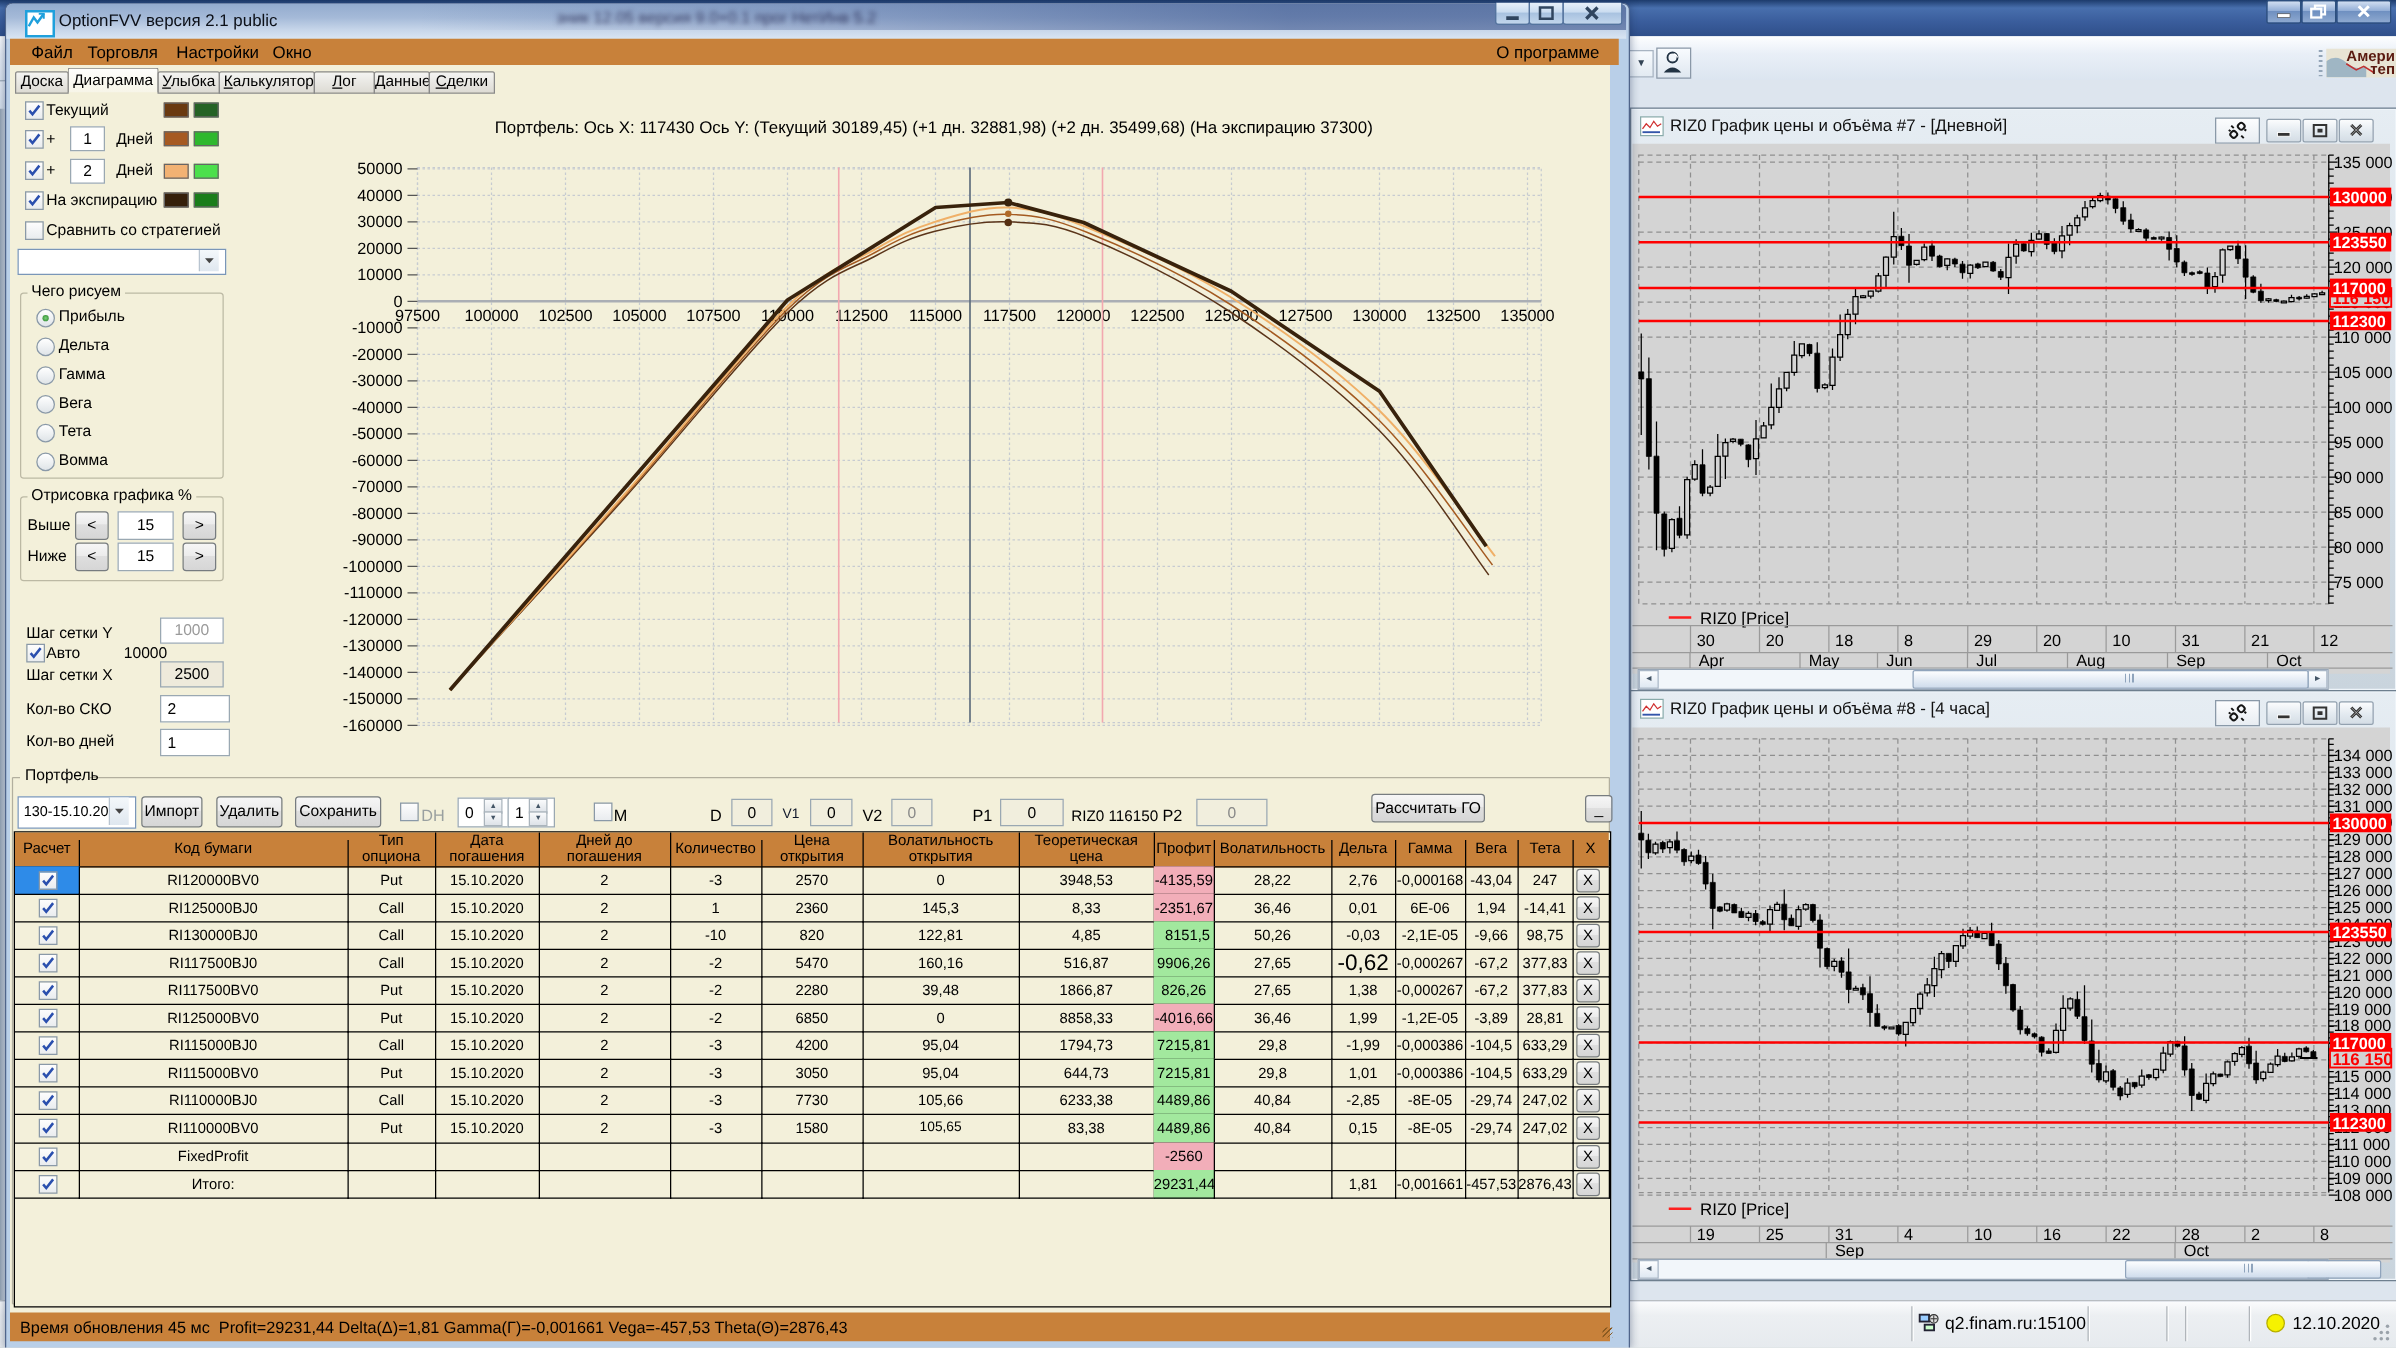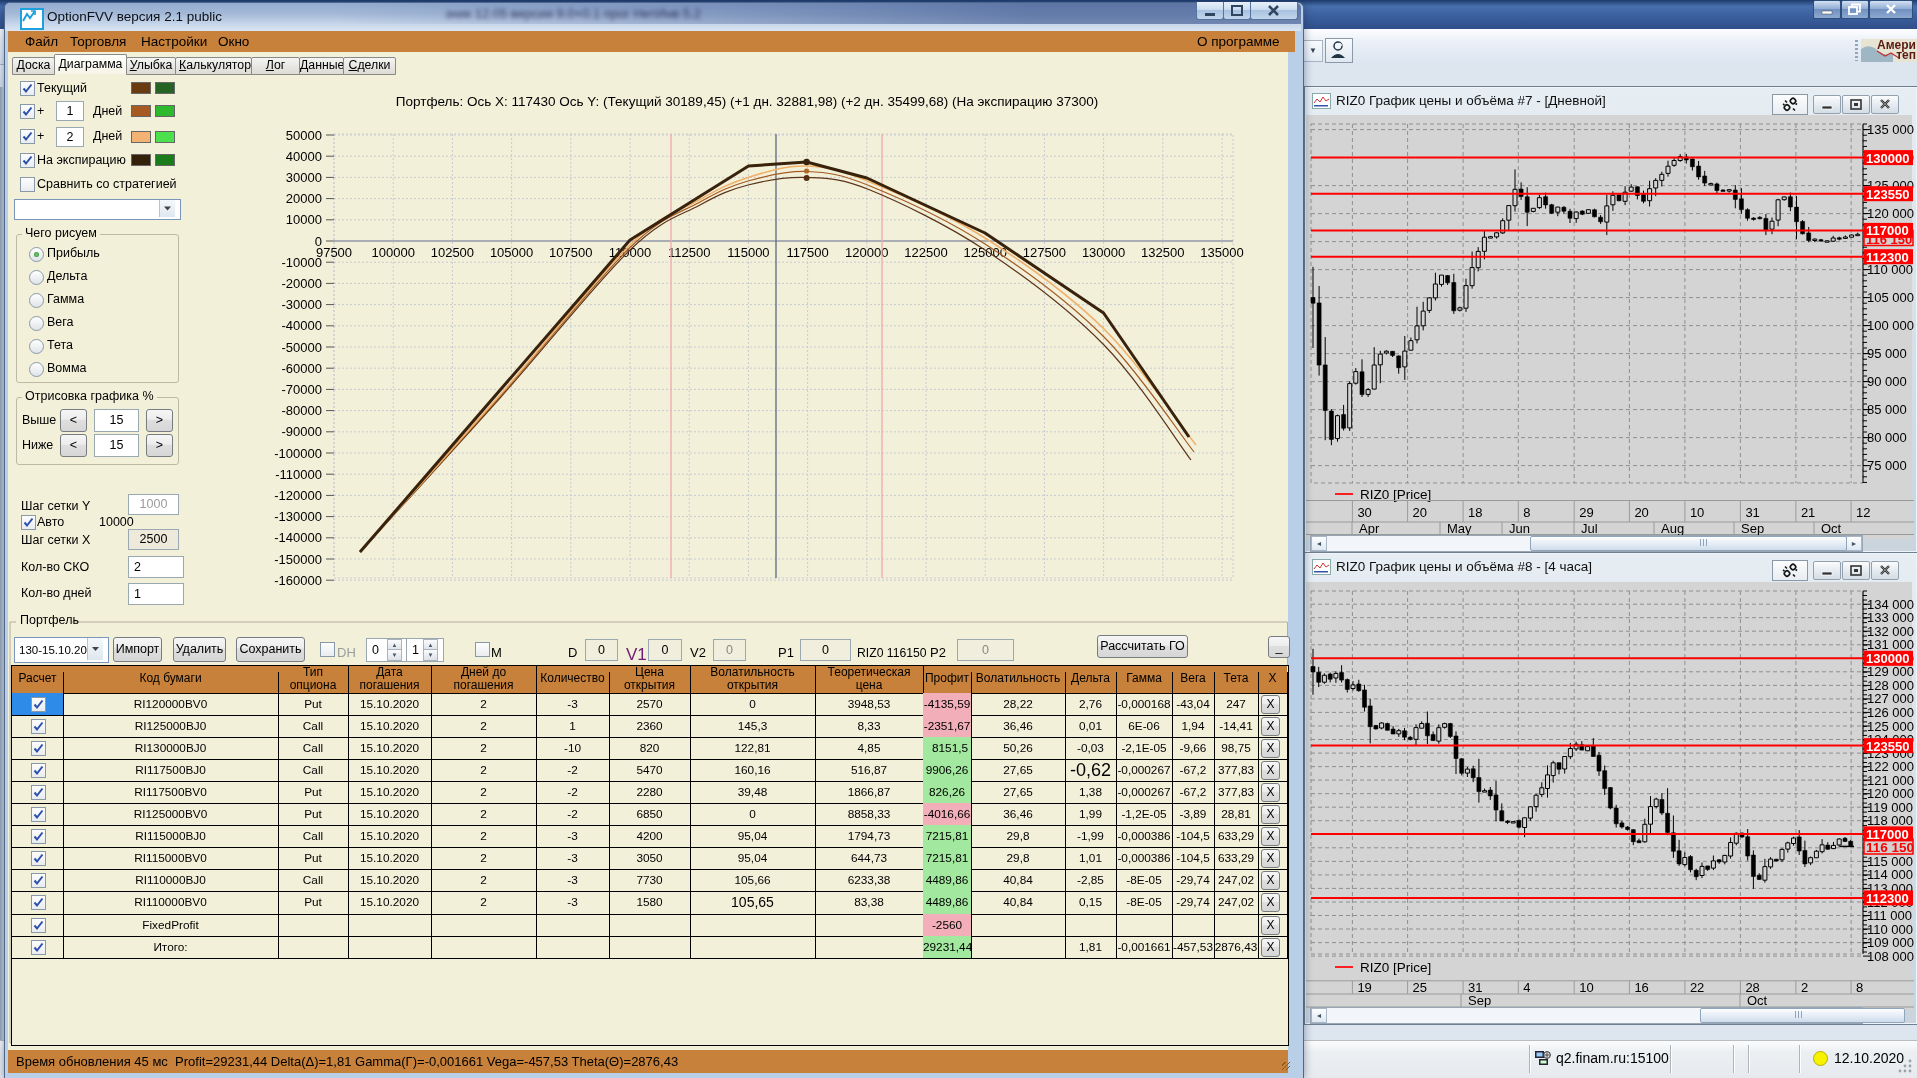--- a/index.html
+++ b/index.html
@@ -446,7 +446,7 @@
 <div style="position:absolute;left:491px;top:645px;font-size:13px;color:#000;white-space:nowrap;">М</div>
 <div style="position:absolute;left:568px;top:645px;font-size:13px;color:#000;white-space:nowrap;">D</div>
 <div style="position:absolute;left:585px;top:639px;width:31px;height:20px;background:#f1eedd;border:1px solid #9aa8b2;font-size:12.5px;color:#000;text-align:center;line-height:20px;">0</div>
-<div style="position:absolute;left:626px;top:645px;font-size:17px;color:#701a75;white-space:nowrap;">V1</div>
+<div style="position:absolute;left:626px;top:645px;font-size:11px;color:#0f172a;white-space:nowrap;">V1</div>
 <div style="position:absolute;left:648px;top:639px;width:32px;height:20px;background:#f1eedd;border:1px solid #9aa8b2;font-size:12.5px;color:#000;text-align:center;line-height:20px;">0</div>
 <div style="position:absolute;left:690px;top:645px;font-size:13px;color:#000;white-space:nowrap;">V2</div>
 <div style="position:absolute;left:713px;top:639px;width:31px;height:20px;background:#f1eedd;border:1px solid #9aa8b2;font-size:12.5px;color:#888;text-align:center;line-height:20px;">0</div>

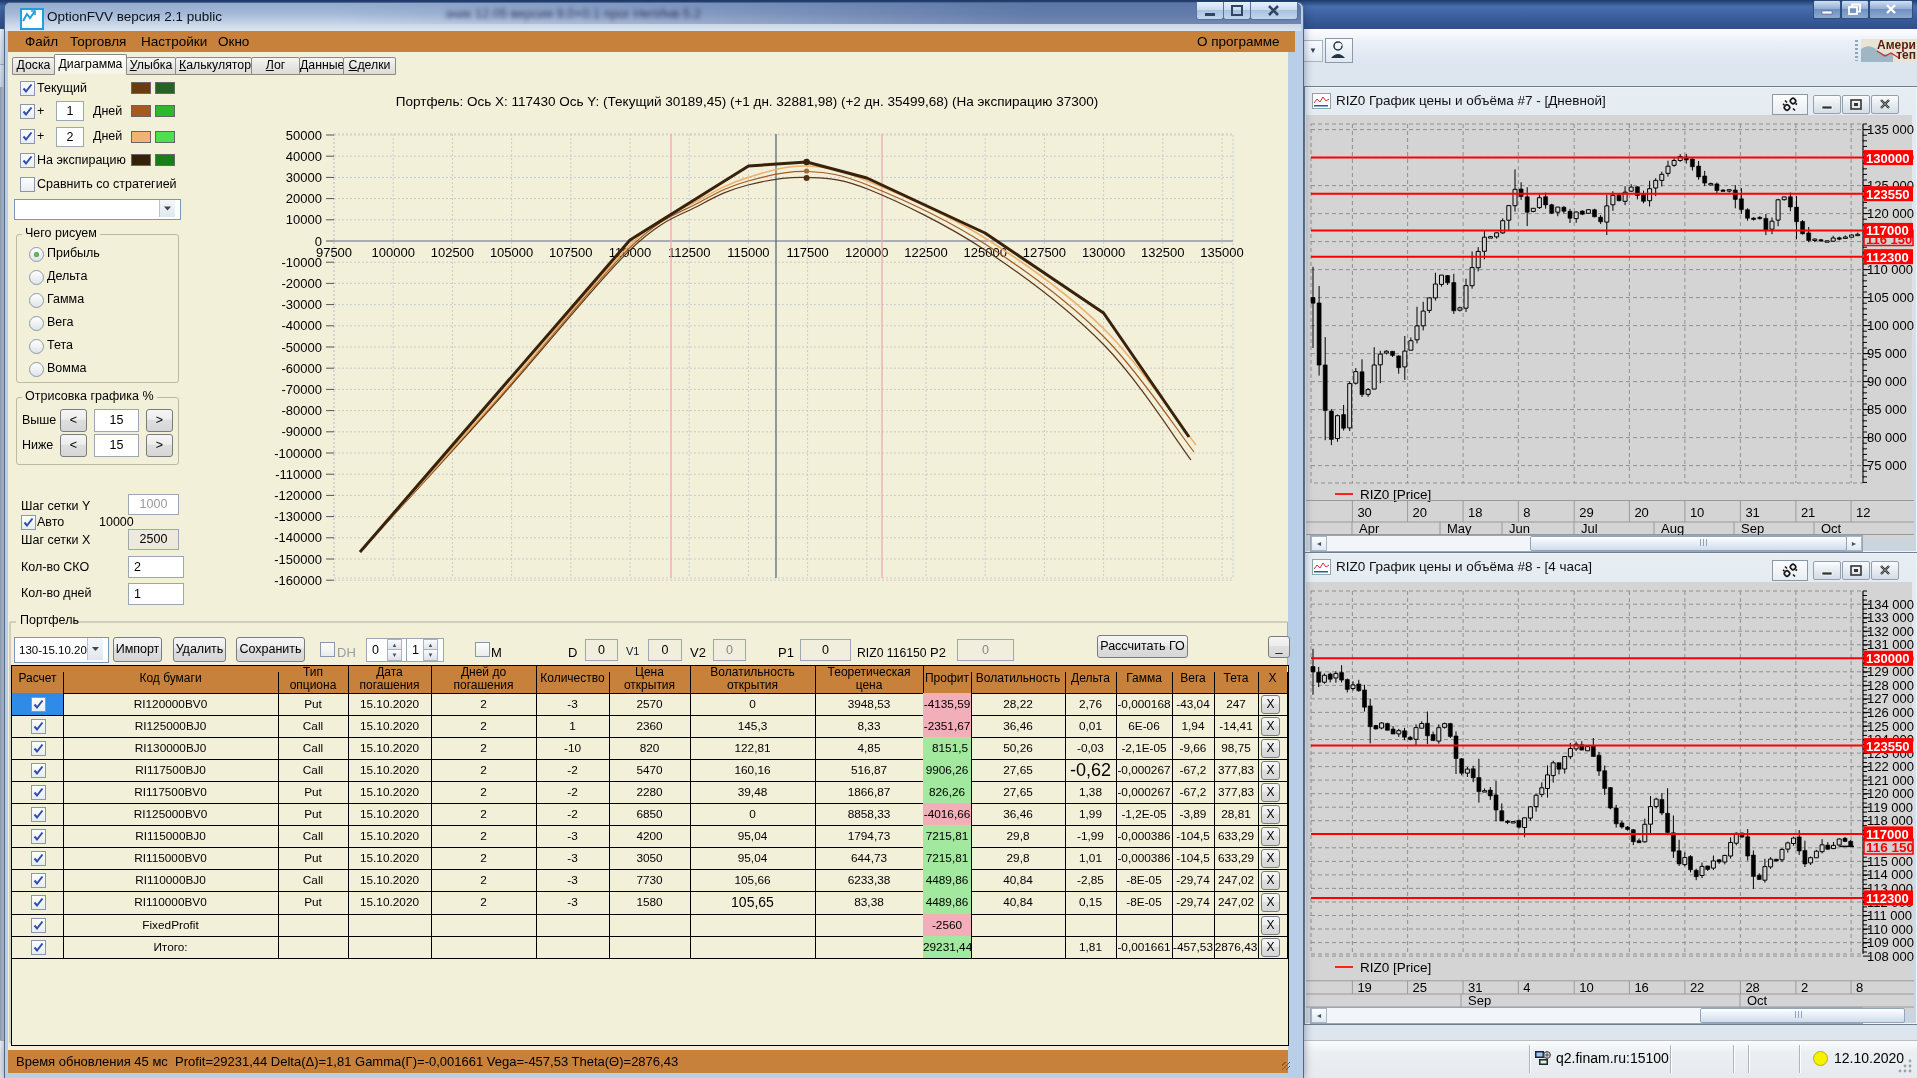--- a/index.html
+++ b/index.html
@@ -818,7 +818,7 @@
 <div style="position:absolute;left:609px;top:891px;width:81px;height:23px;border-right:1px solid #000;border-bottom:1px solid #000;"></div>
 <div style="position:absolute;left:609px;top:891px;width:81px;height:23px;font-size:11.8px;text-align:center;line-height:23px;color:#000;">1580</div>
 <div style="position:absolute;left:690px;top:891px;width:125px;height:23px;border-right:1px solid #000;border-bottom:1px solid #000;"></div>
-<div style="position:absolute;left:690px;top:891px;width:125px;height:23px;font-size:14px;text-align:center;line-height:23px;color:#000;">105,65</div>
+<div style="position:absolute;left:690px;top:891px;width:125px;height:23px;font-size:11px;text-align:center;line-height:23px;color:#000;">105,65</div>
 <div style="position:absolute;left:815px;top:891px;width:108px;height:23px;border-right:1px solid #000;border-bottom:1px solid #000;"></div>
 <div style="position:absolute;left:815px;top:891px;width:108px;height:23px;font-size:11.8px;text-align:center;line-height:23px;color:#000;">83,38</div>
 <div style="position:absolute;left:923px;top:891px;width:48px;height:23px;border-right:1px solid #000;border-bottom:1px solid #000;background:#a2e89e;"></div>

